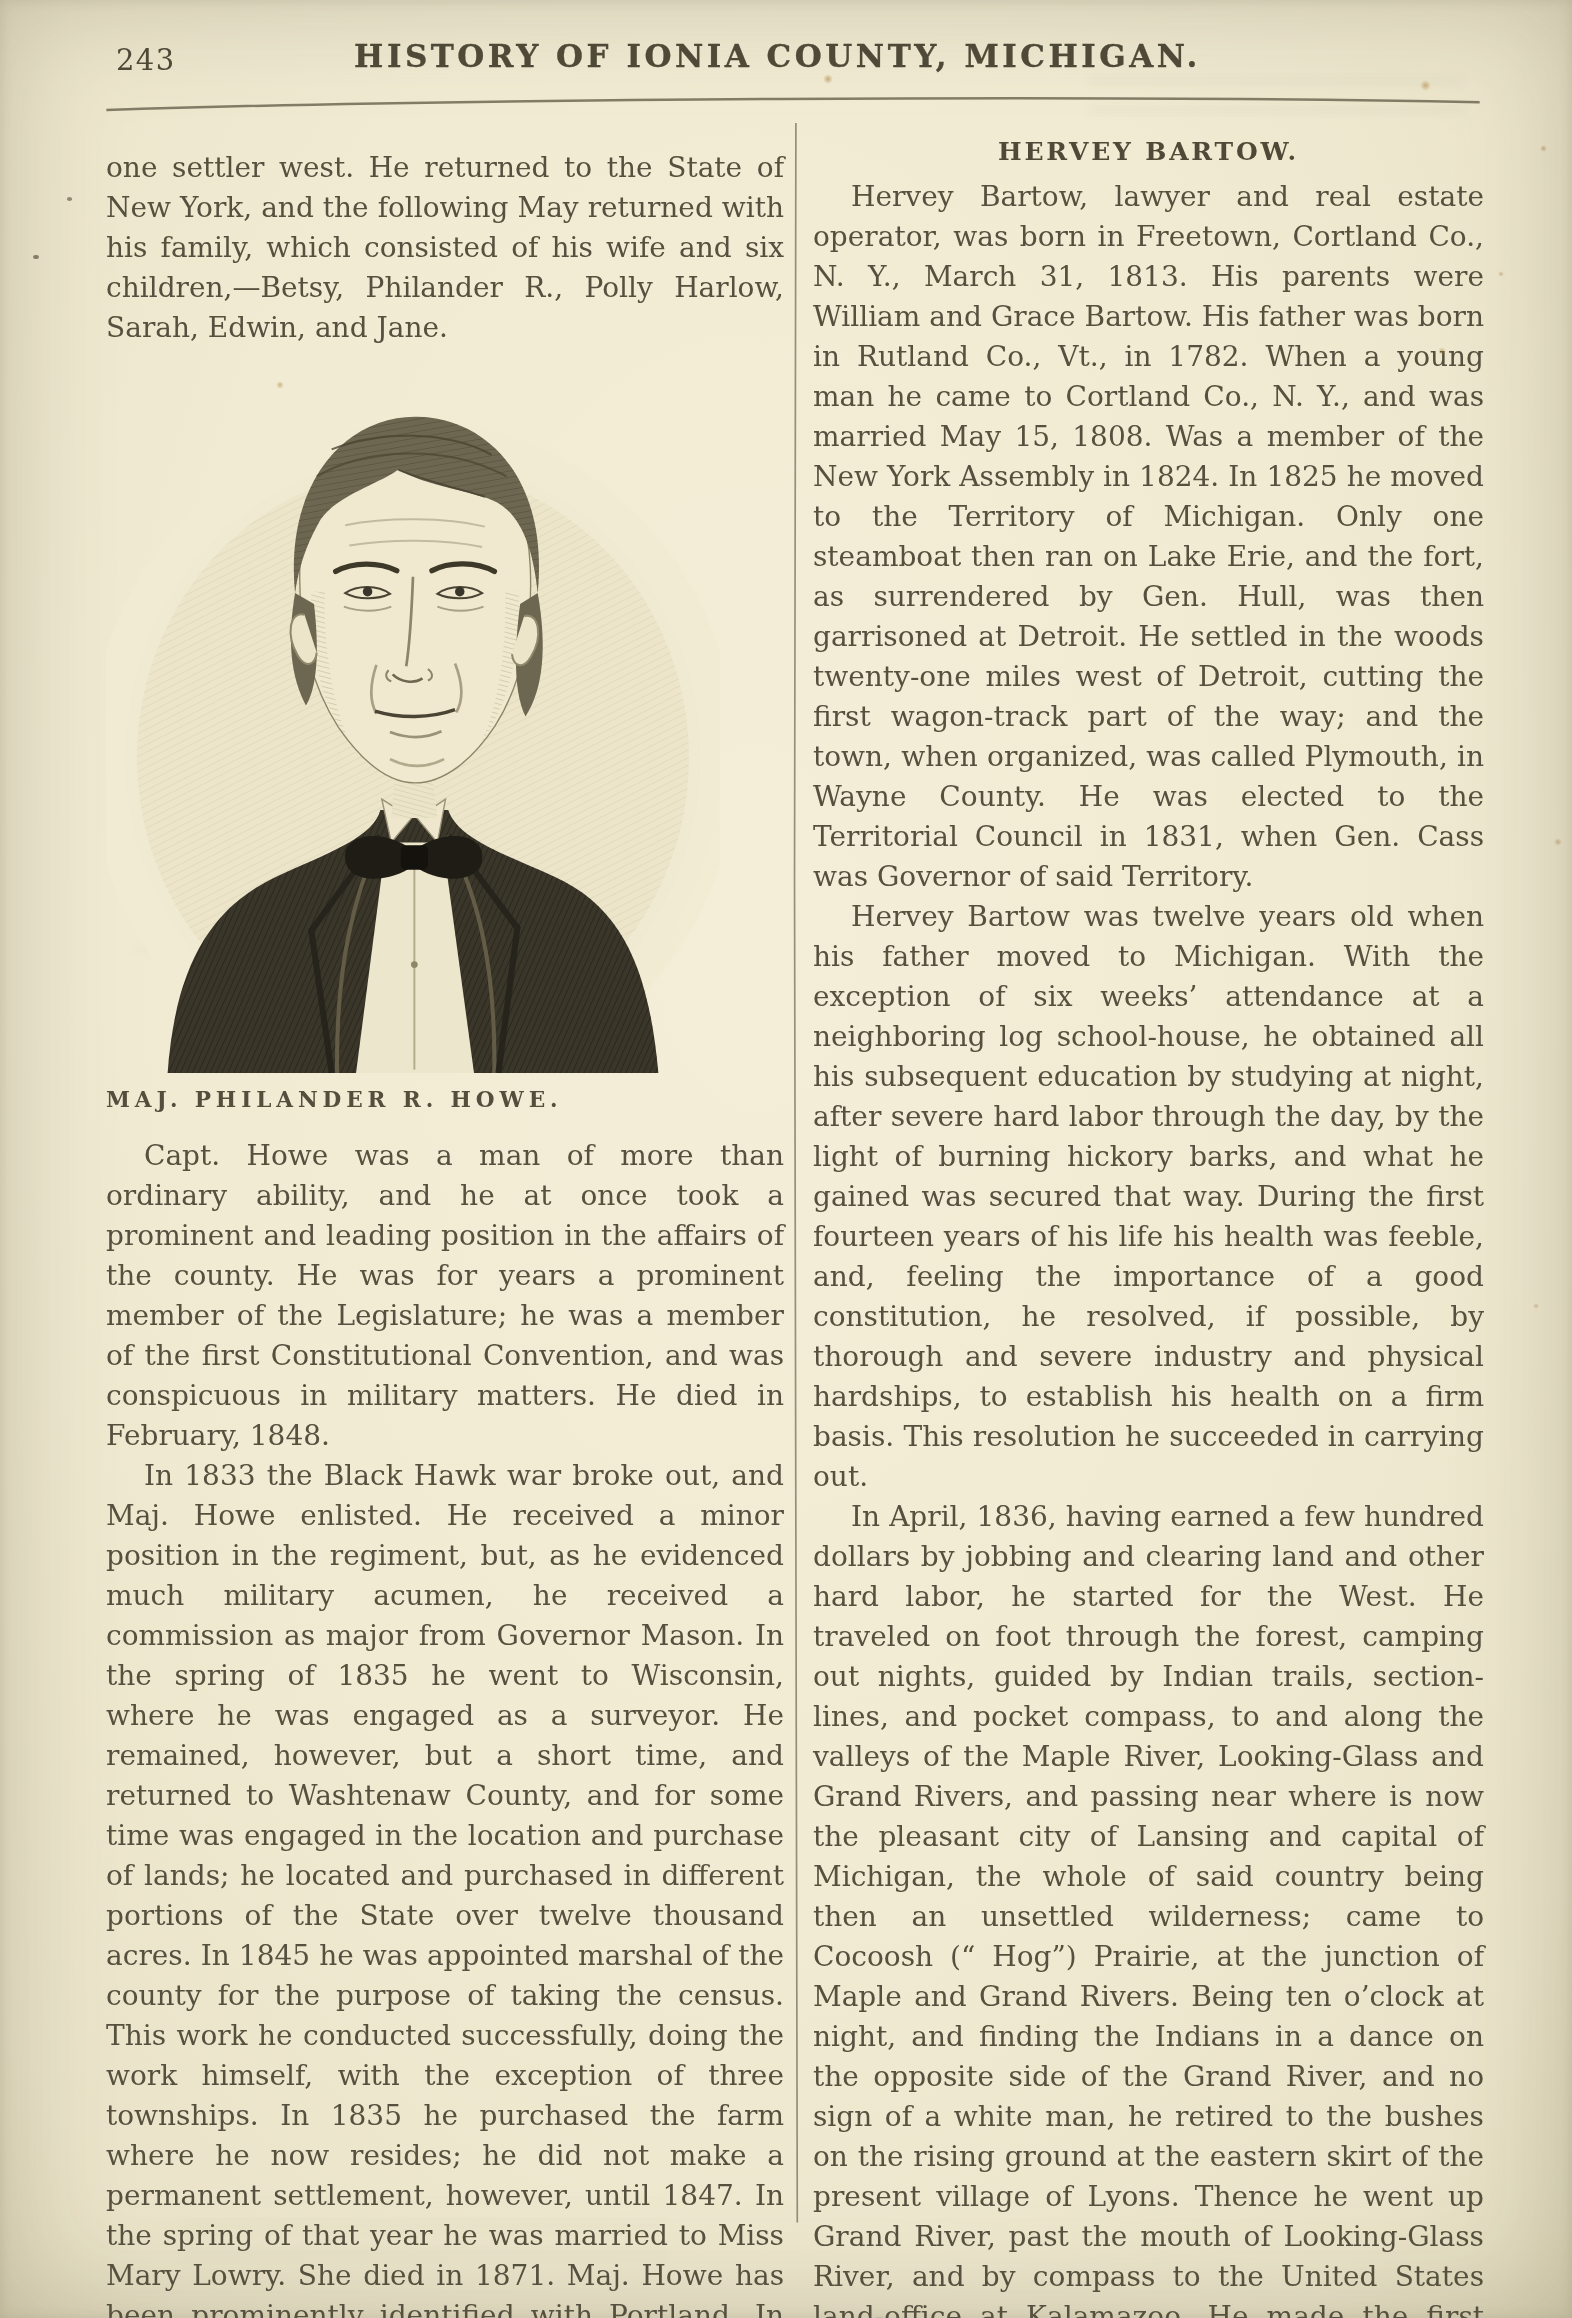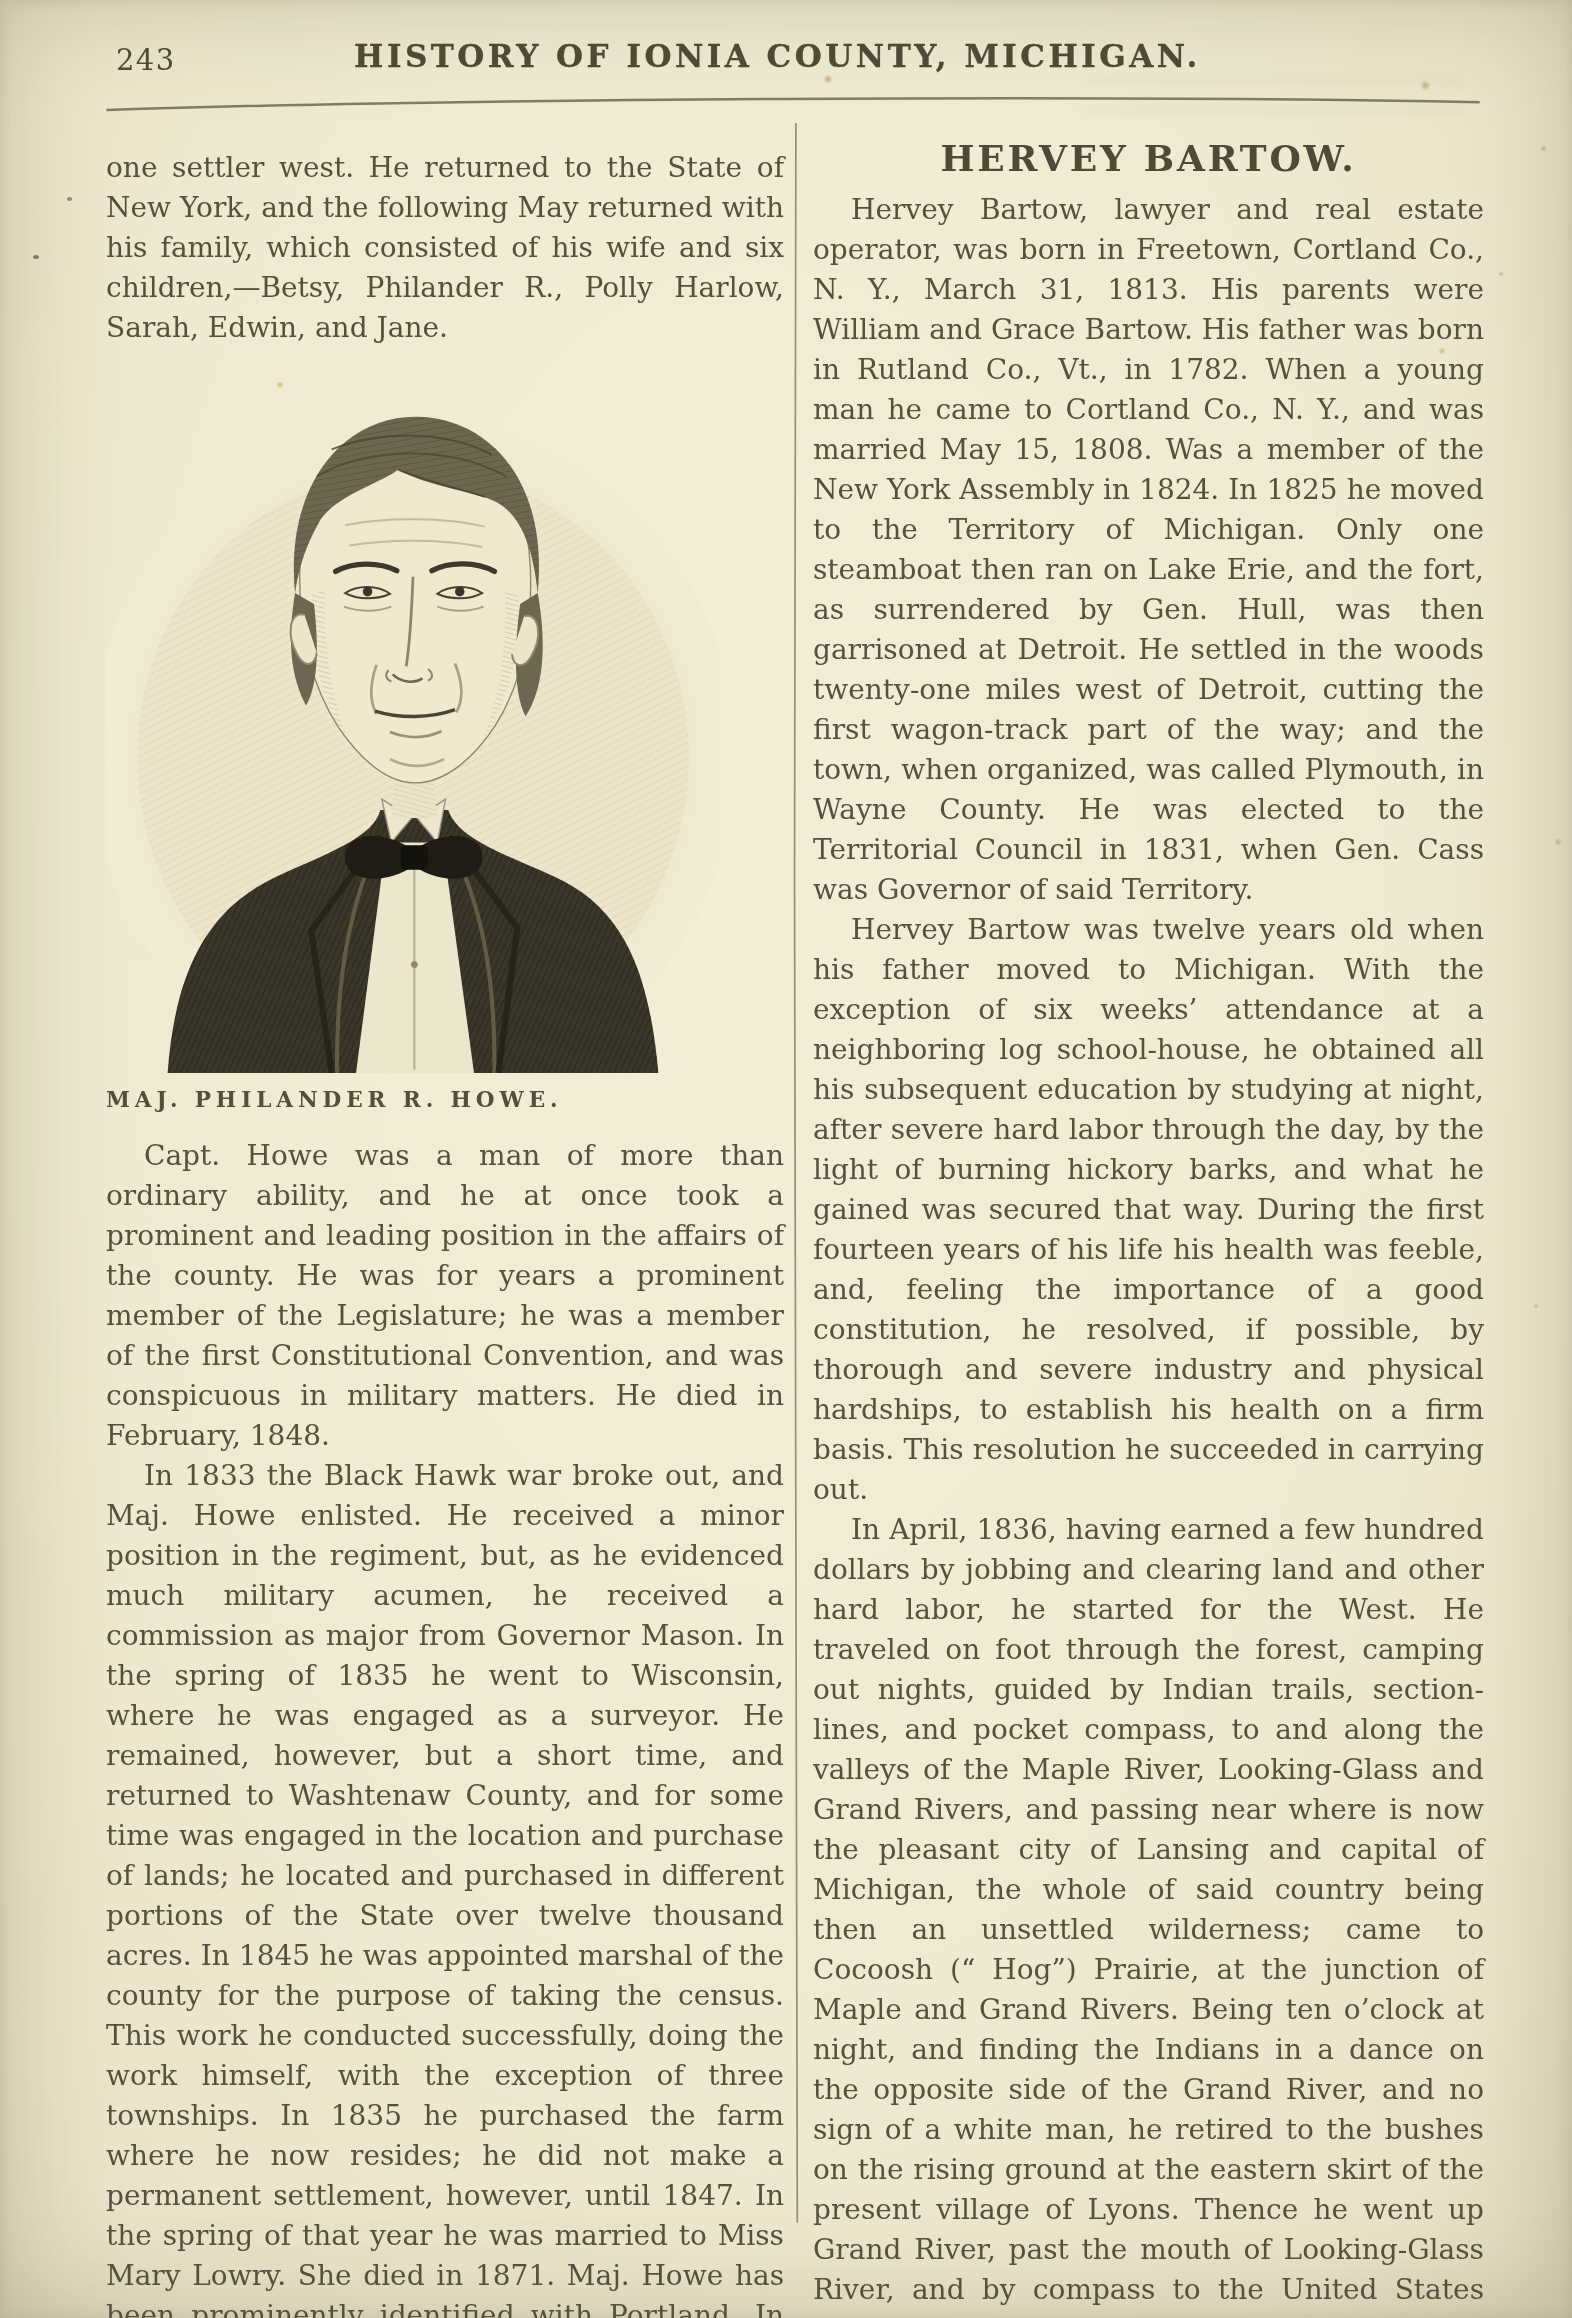--- a/index.html
+++ b/index.html
@@ -34,7 +34,7 @@
   }
   p.noindent{text-indent:0;}
   .section-heading{
-    text-align:center;font-size:36px;font-weight:bold;letter-spacing:2.8px;
+    text-align:center;font-size:25px;font-weight:bold;letter-spacing:2.8px;
     color:#4f4937;margin:0 0 10.5px 0;
   }
   figure.portrait{margin:19.5px 0 24px 0;}

